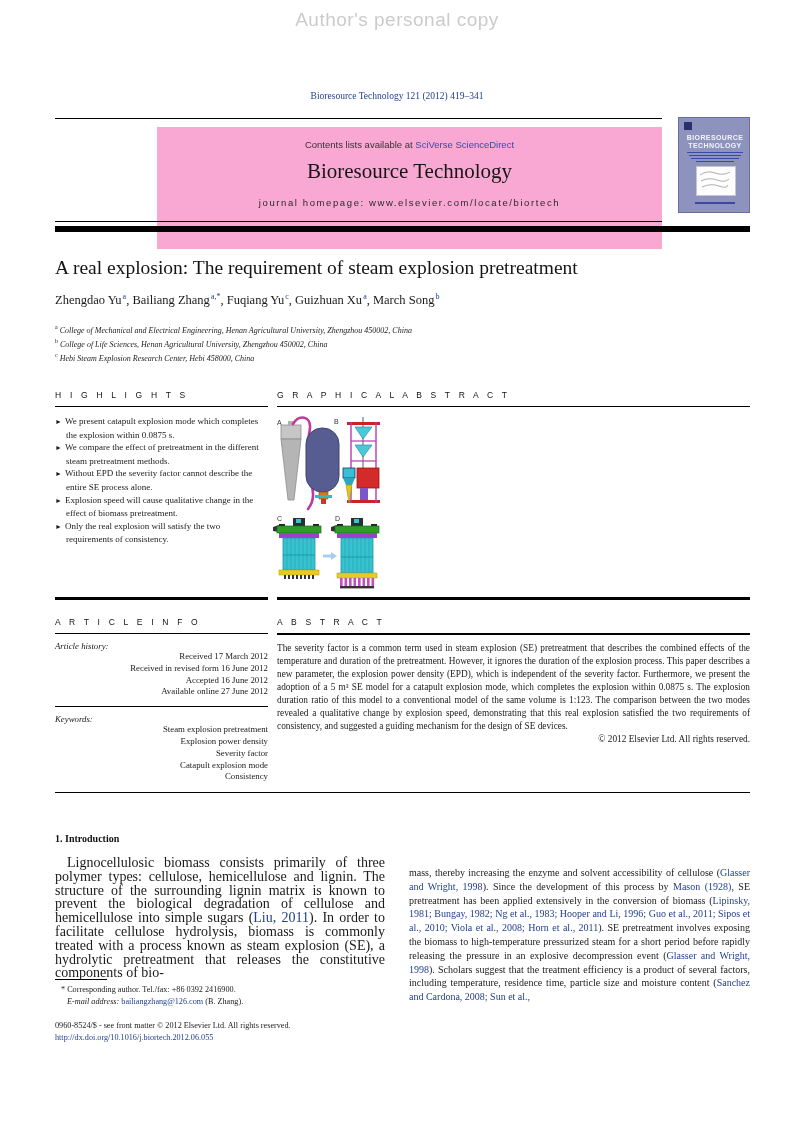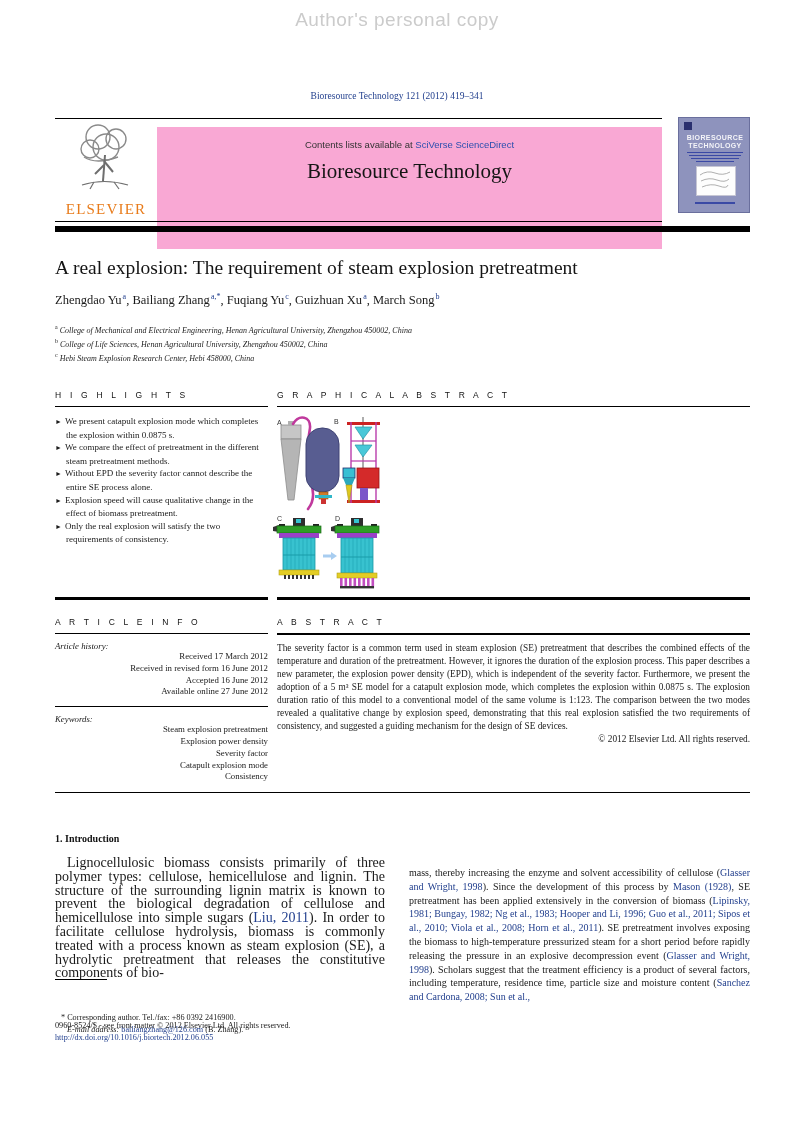--- a/index.html
+++ b/index.html
@@ -93,28 +93,6 @@
 
   <div class="rule" style="left:55px;top:118px;width:607px;height:1px;"></div>
 
-  <div class="logo-area">
-    <svg width="84" height="78" viewBox="0 0 84 78">
-      <g fill="none" stroke="#8a8a8a" stroke-width="1.4">
-        <circle cx="34" cy="18" r="12"></circle>
-        <circle cx="52" cy="20" r="10"></circle>
-        <circle cx="42" cy="28" r="13"></circle>
-        <circle cx="26" cy="30" r="9"></circle>
-        <path d="M20 38 Q32 46 54 38"></path>
-      </g>
-      <g stroke="#6e6e6e" stroke-width="2" fill="none">
-        <path d="M41 36 L39 62"></path>
-        <path d="M40 46 L31 55"></path>
-        <path d="M40 42 L49 53"></path>
-      </g>
-      <g stroke="#6e6e6e" stroke-width="1.2" fill="none">
-        <path d="M18 66 Q40 59 64 66"></path>
-        <path d="M30 63 L26 70"></path>
-        <path d="M50 63 L55 70"></path>
-      </g>
-    </svg>
-    <div class="elsevier-word">ELSEVIER</div>
-  </div>
 
   <div class="masthead-box">
     <div class="contents-line sans">

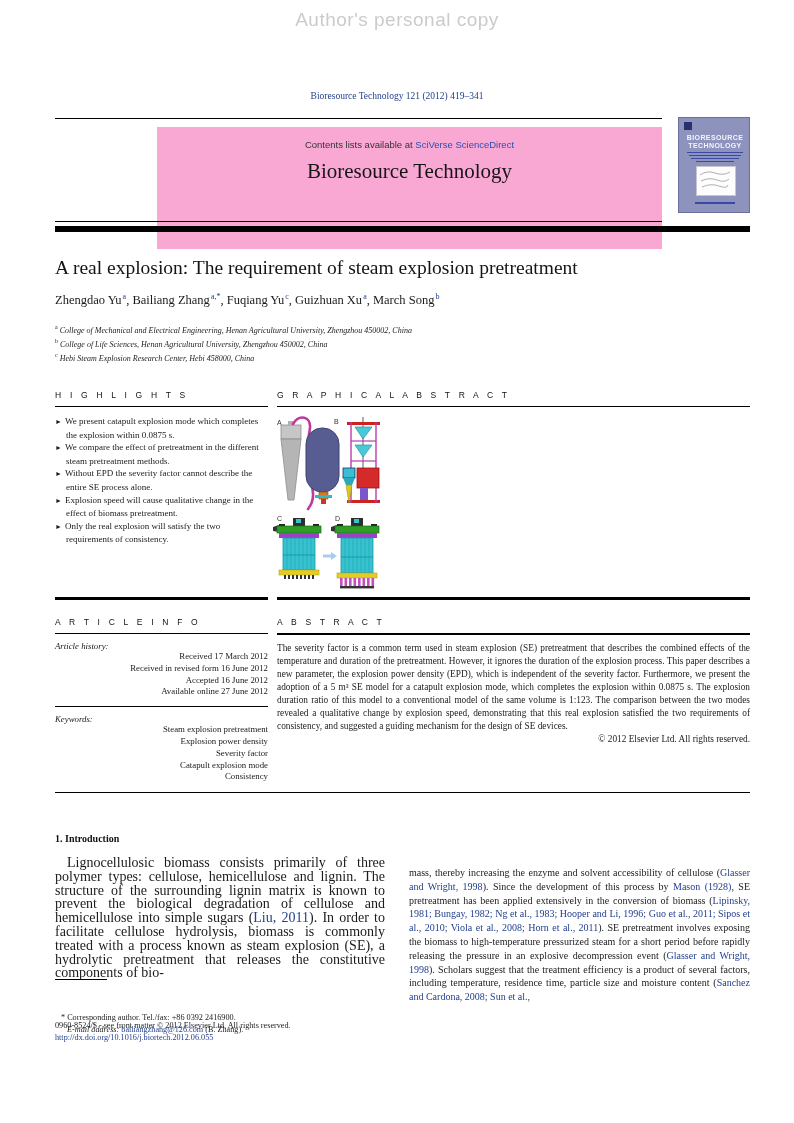--- a/index.html
+++ b/index.html
@@ -99,6 +99,7 @@
       <span>Contents lists available at </span><span class="lnk">SciVerse ScienceDirect</span>
     </div>
     <div class="journal-title">Bioresource Technology</div>
+    <div class="homepage sans">journal homepage: www.elsevier.com/locate/biortech</div>
   </div>
 
   <div class="rule" style="left:55px;top:221px;width:607px;height:1px;"></div>

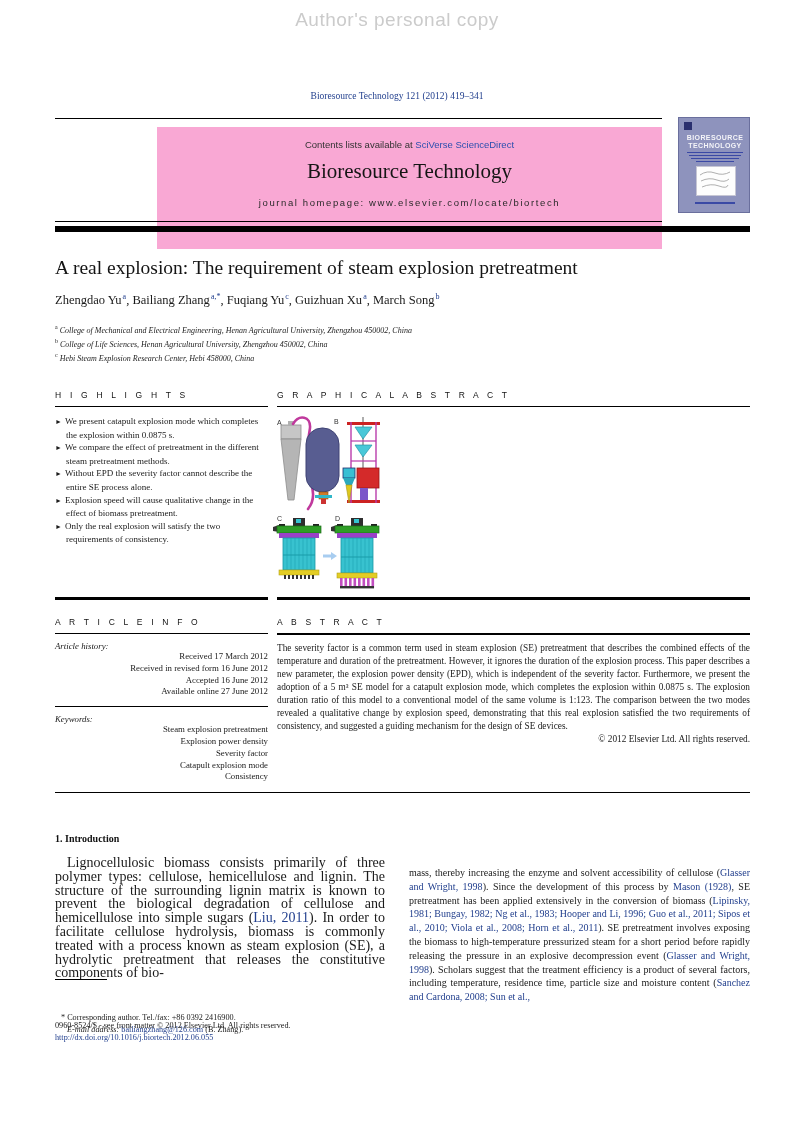--- a/index.html
+++ b/index.html
@@ -75,7 +75,7 @@
 
   .fn-rule{position:absolute;left:55px;top:979px;width:52px;height:1px;background:#000;}
   .footnote{position:absolute;left:55px;top:984px;width:330px;font-size:8.2px;line-height:11.5px;color:#1a1a1a;}
-  .footnote .l1{padding-left:6px;margin-top:28px;}
+  .footnote .l1{padding-left:6px;}
   .footnote .l2{padding-left:12px;}
   .footnote .em{font-style:italic;}
   .footnote .mail{color:#23408e;}

